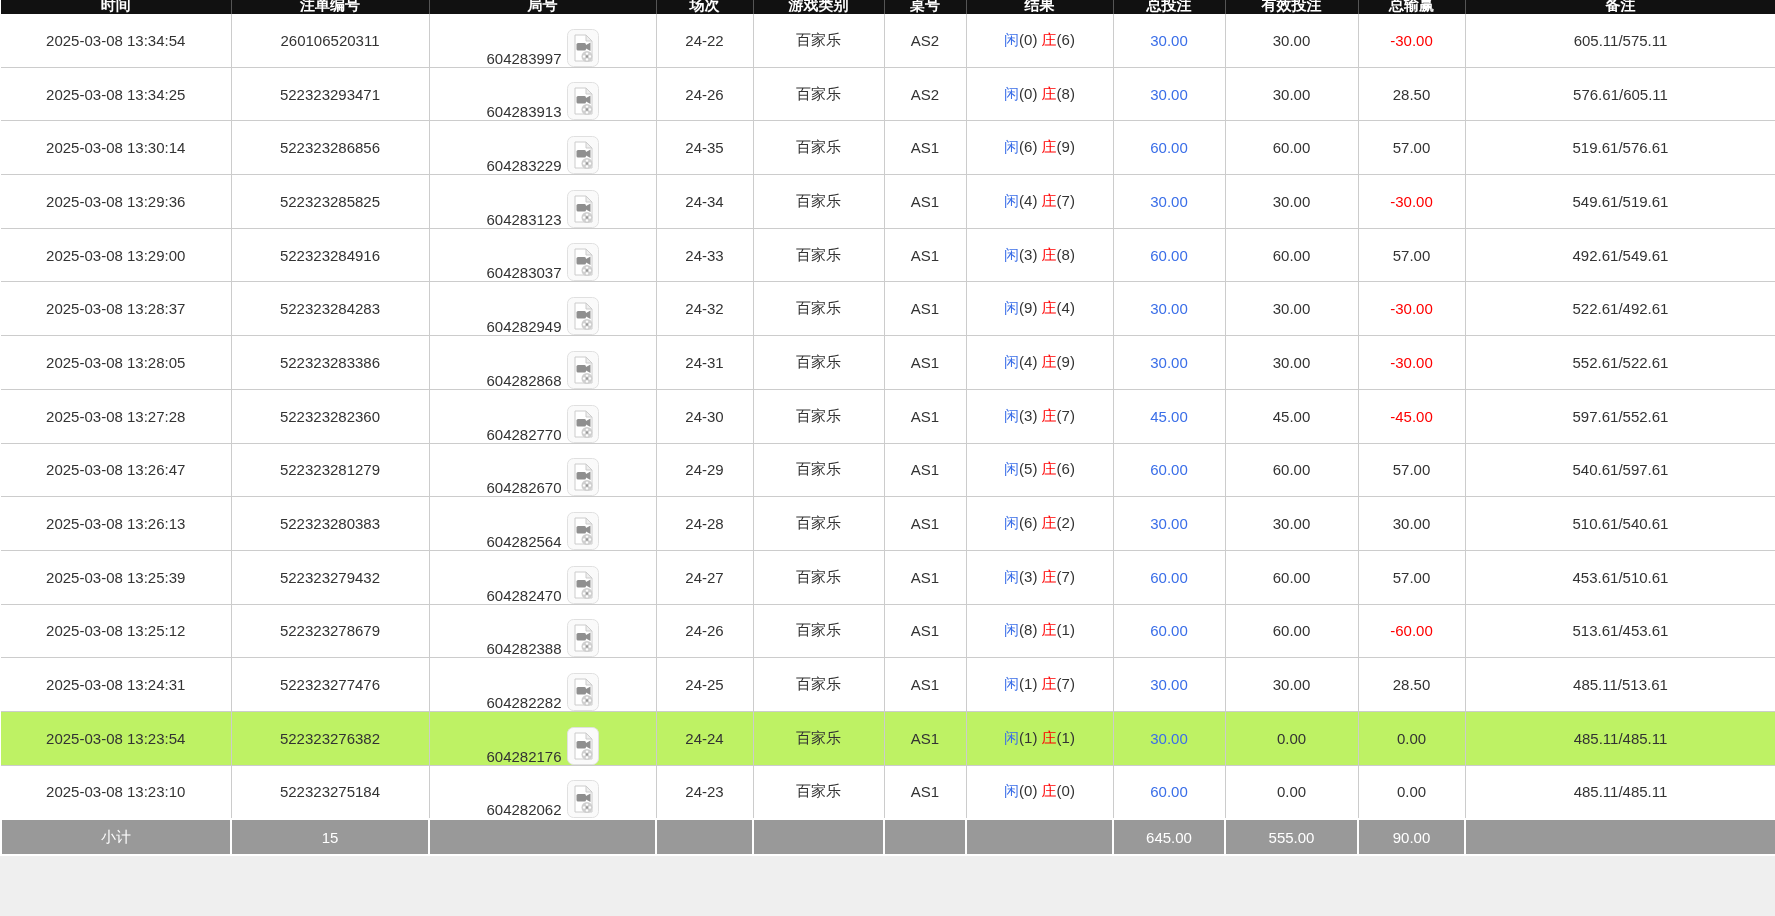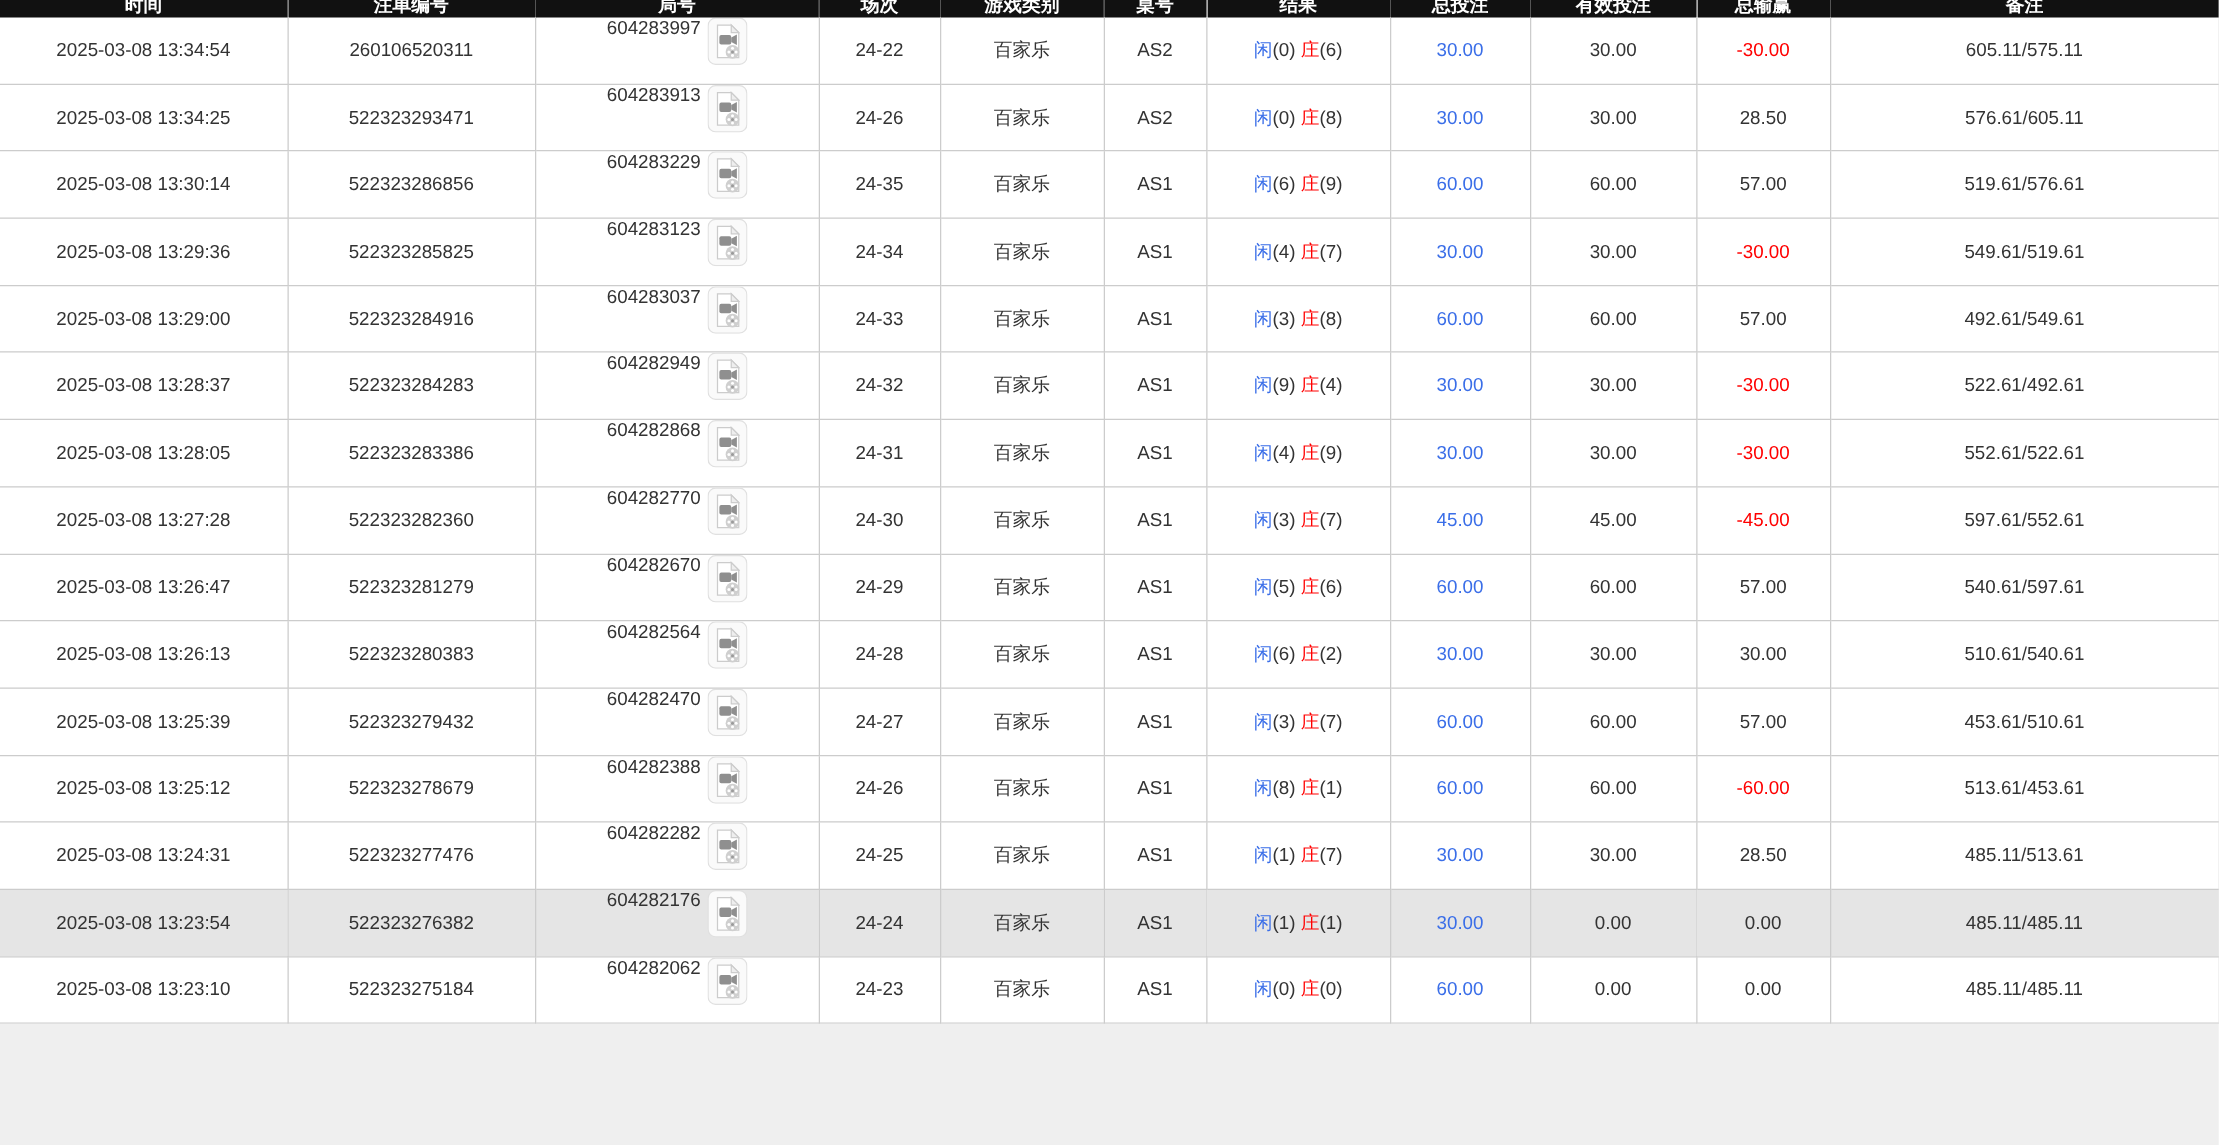--- a/index.html
+++ b/index.html
@@ -21,7 +21,7 @@
     overflow:hidden;white-space:nowrap;
   }
   tr.highlight td{background:#e5e5e5;}
-  .round-wrap{display:flex;align-items:flex-start;justify-content:center;gap:5px;height:100%;}
+  .round-wrap{display:flex;align-items:flex-end;justify-content:center;gap:5px;height:100%;}
   .link-blue{color:#3a6ee8;cursor:pointer;}
   .c-blue{color:#3a6ee8;}
   .c-red{color:#ff0000;}

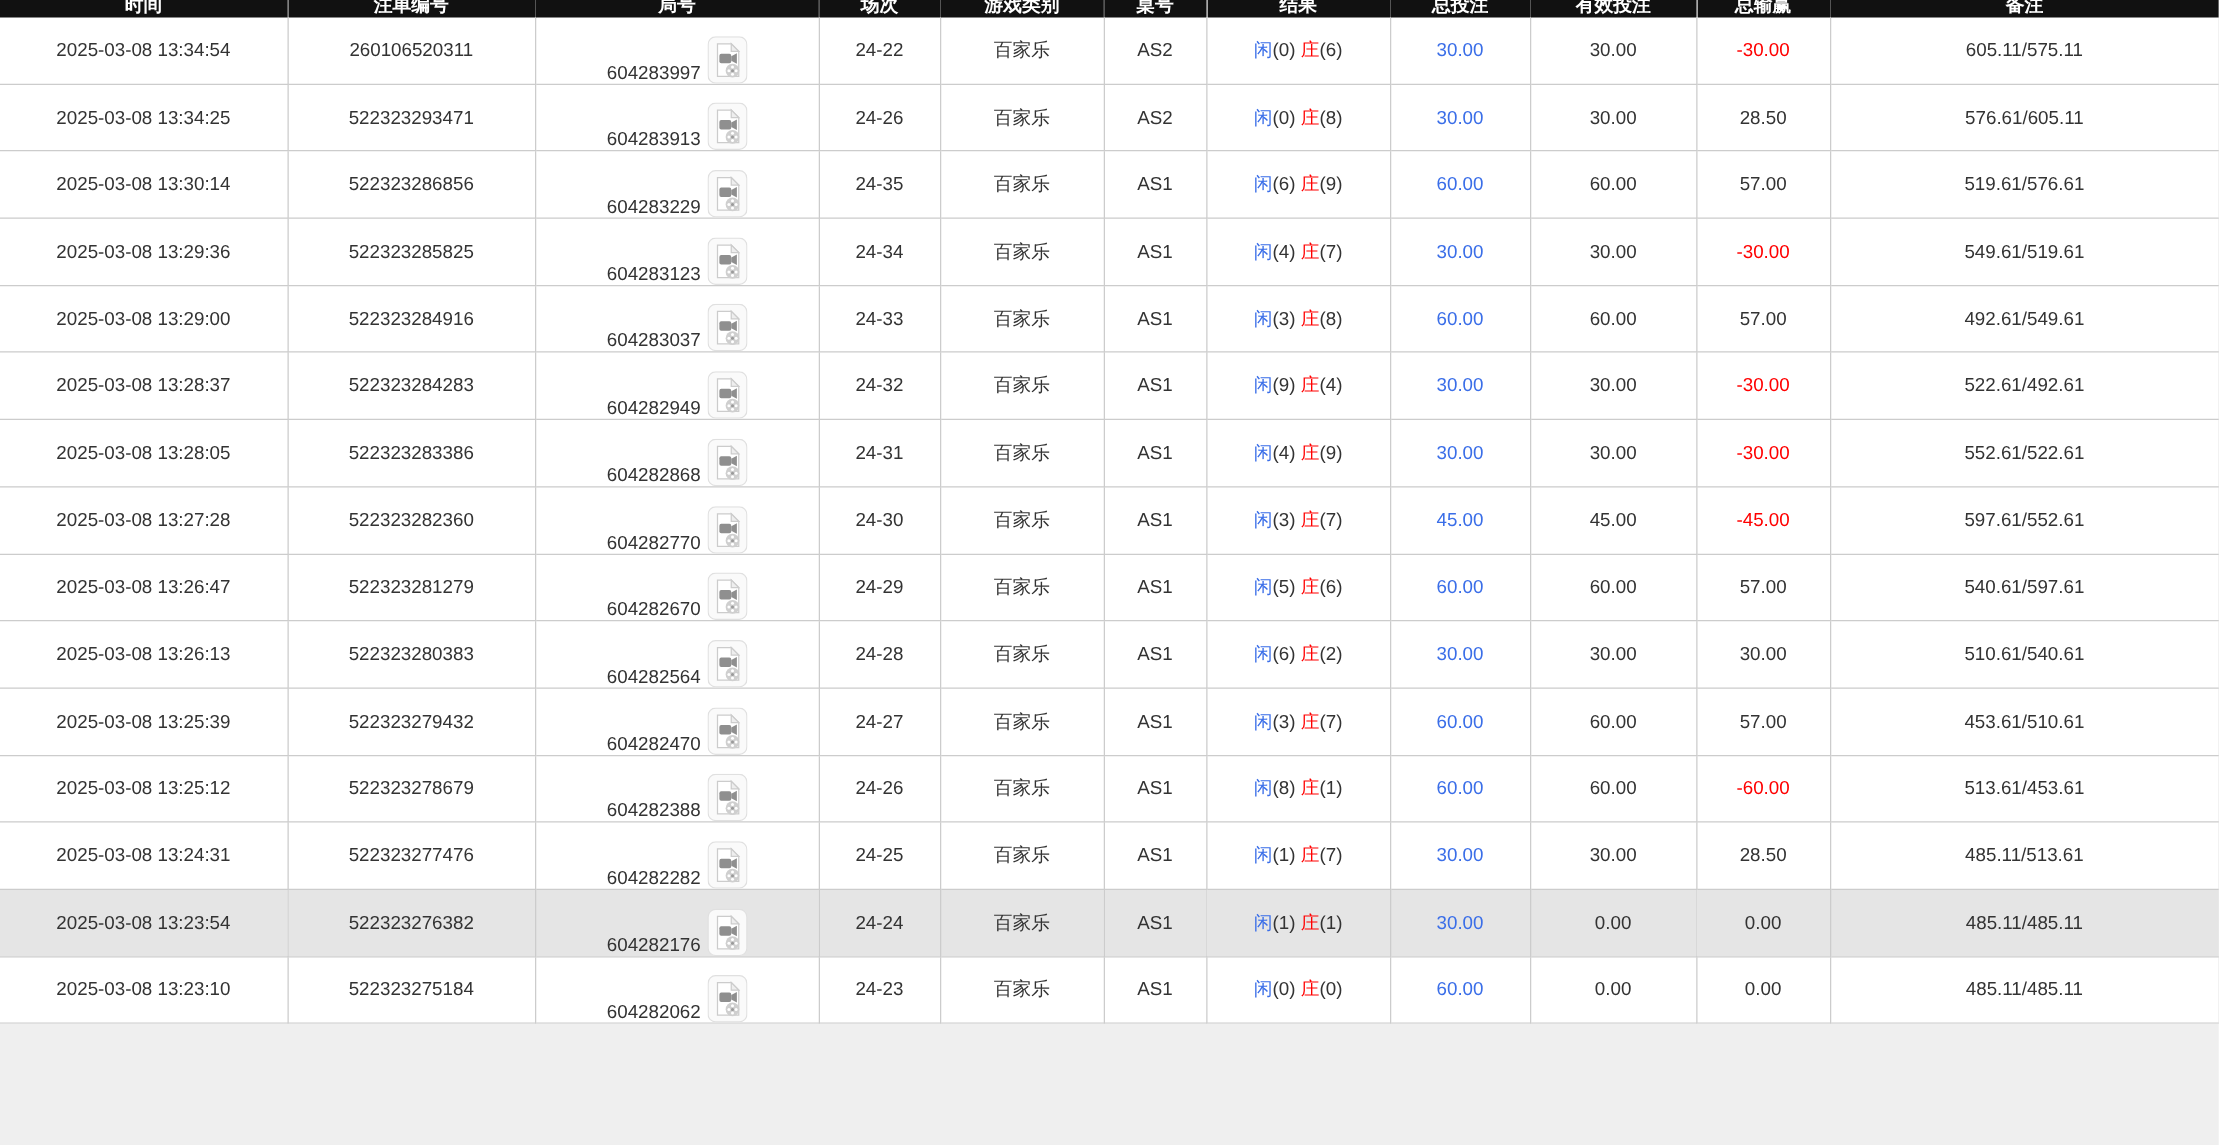--- a/index.html
+++ b/index.html
@@ -20,7 +20,7 @@
     border-right:1px solid #ccc;border-bottom:1px solid #ccc;
     overflow:hidden;white-space:nowrap;
   }
-  tr.highlight td{background:#e5e5e5;}
+  tr.highlight td{background:#bef264;}
   .round-wrap{display:flex;align-items:flex-end;justify-content:center;gap:5px;height:100%;}
   .link-blue{color:#3a6ee8;cursor:pointer;}
   .c-blue{color:#3a6ee8;}

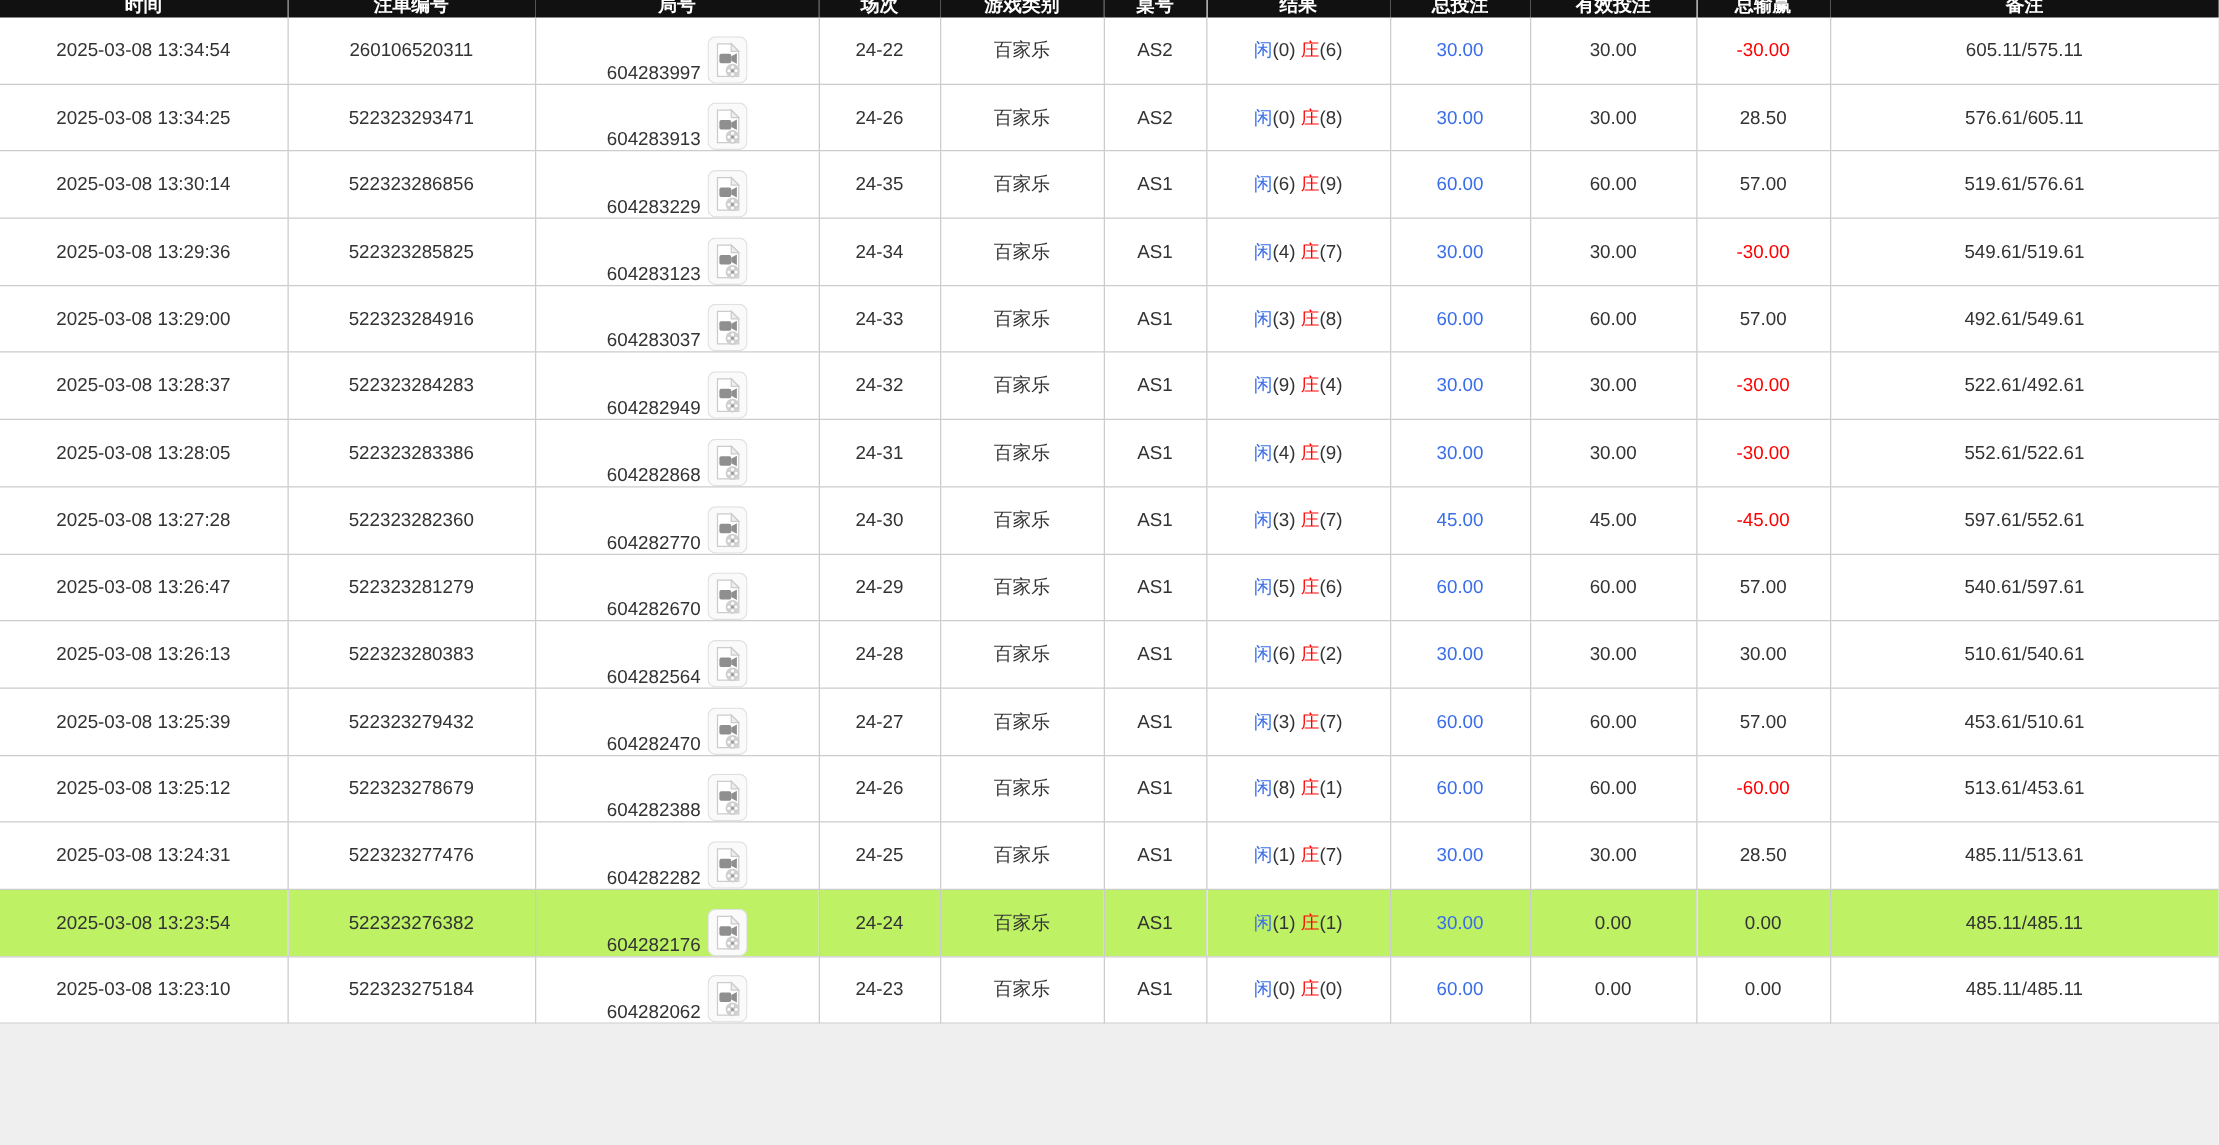--- a/index.html
+++ b/index.html
@@ -572,6 +572,19 @@
         </tr>
       </tbody>
     <tfoot>
+        <tr>
+          <td><span>小计</span></td>
+          <td><span>15</span></td>
+          <td></td>
+          <td></td>
+          <td></td>
+          <td></td>
+          <td></td>
+          <td><span>645.00</span></td>
+          <td><span>555.00</span></td>
+          <td><span>90.00</span></td>
+          <td></td>
+        </tr>
       </tfoot>
   </table>
 </div>

